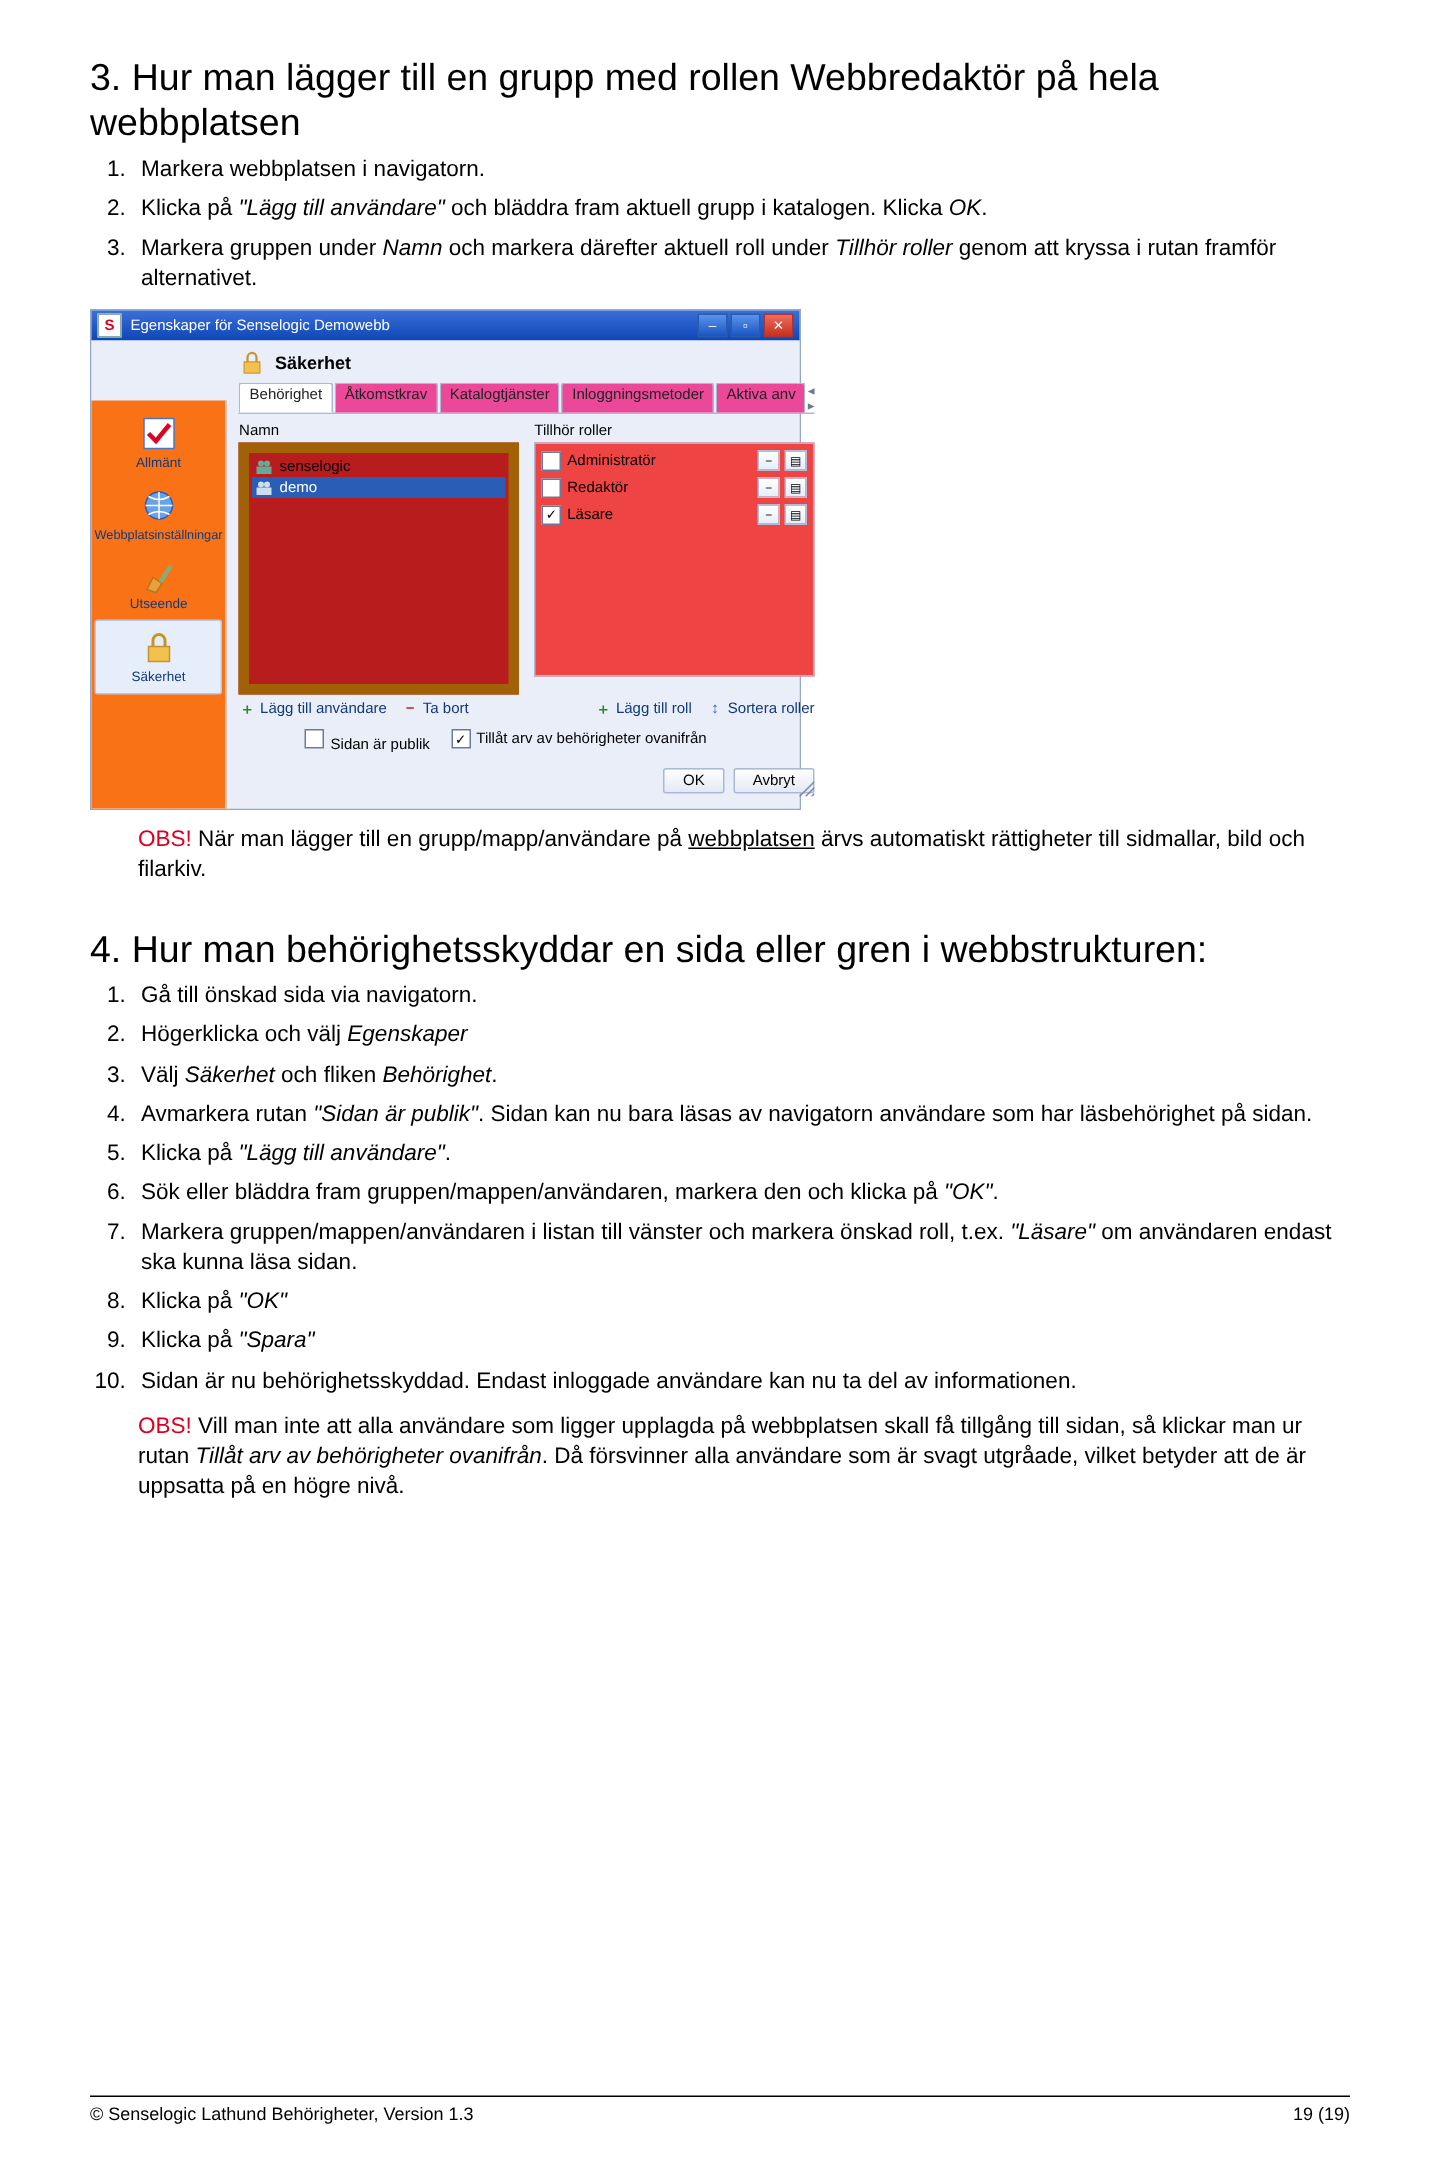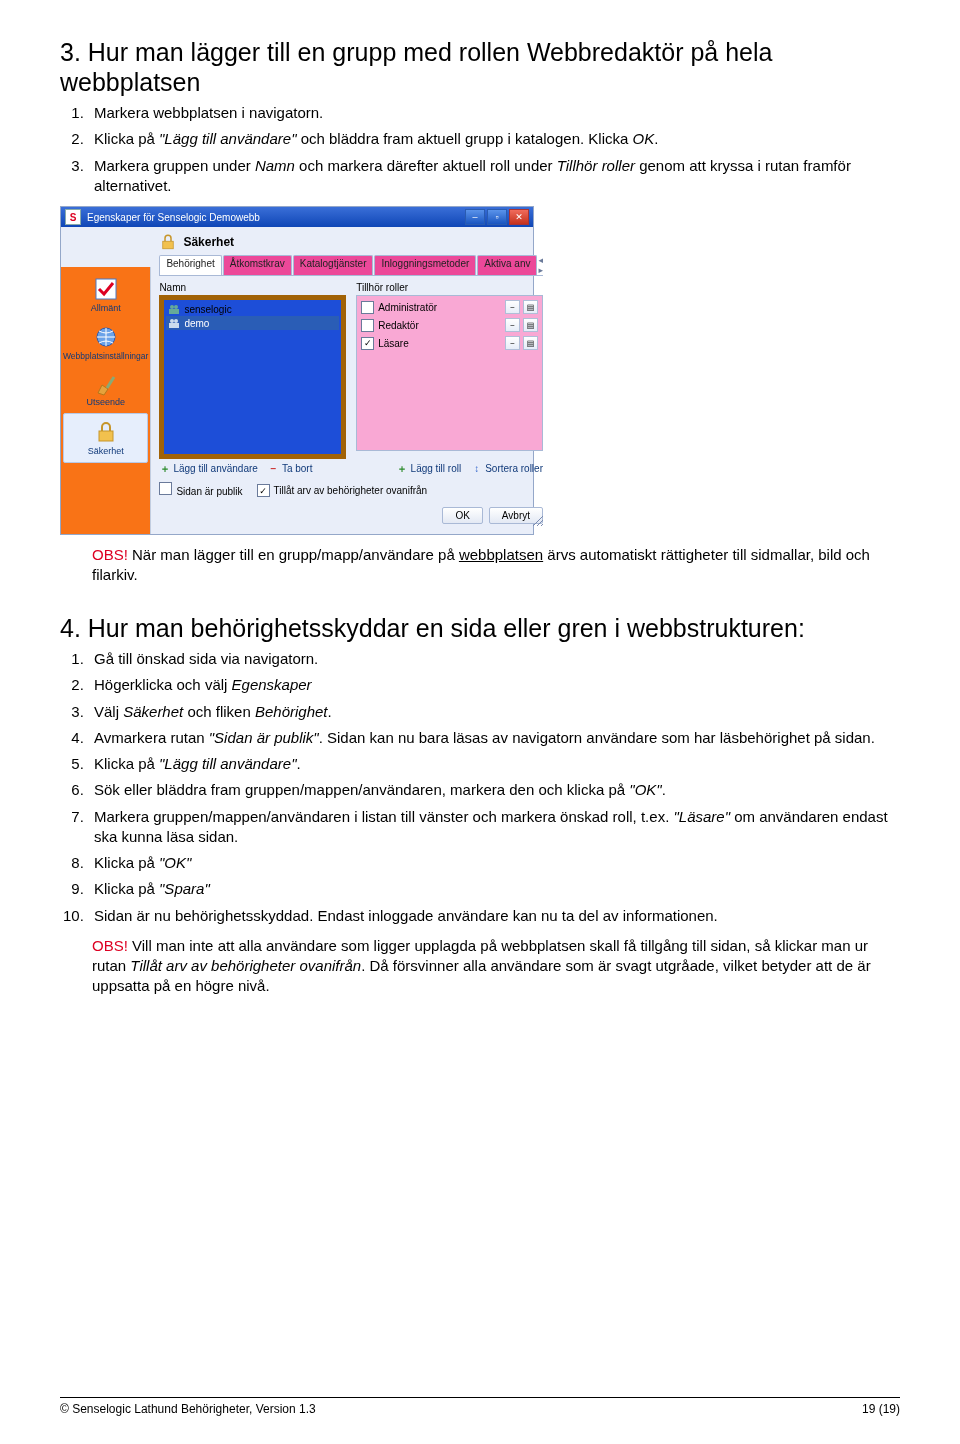--- a/index.html
+++ b/index.html
@@ -38,7 +38,7 @@
   .cols{display:flex;gap:10px;}
   .col{flex:1;}
   .collbl{font-size:10px;margin-bottom:2px;}
-  .listbox{border:5px solid #a16207;background:#1d4ed8;height:150px;padding:2px;}
+  .listbox{border:7px solid #a16207;background:#b91c1c;height:150px;padding:2px;}
   .listbox .row{display:flex;align-items:center;padding:1px 2px;font-size:10px;}
   .listbox .row.sel{background:#2a5db6;color:#fff;}
   .listbox .ic{width:12px;height:12px;margin-right:4px;}

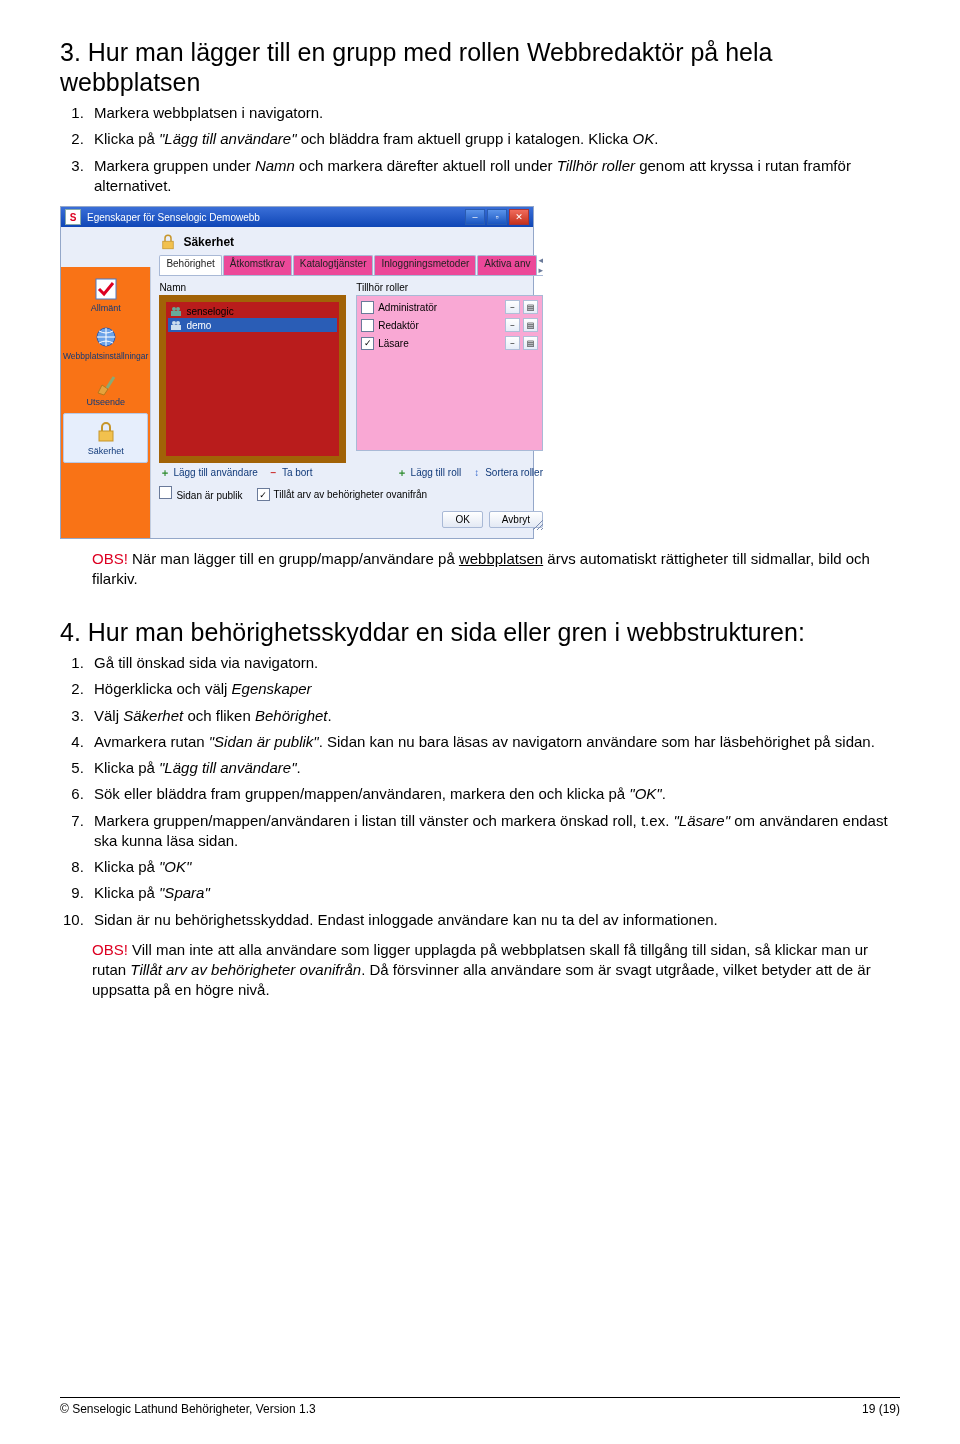--- a/index.html
+++ b/index.html
@@ -42,7 +42,7 @@
   .listbox .row{display:flex;align-items:center;padding:1px 2px;font-size:10px;}
   .listbox .row.sel{background:#2a5db6;color:#fff;}
   .listbox .ic{width:12px;height:12px;margin-right:4px;}
-  .rolesbox{border:1px solid #a9b9d6;background:#f9a8d4;height:150px;padding:2px;}
+  .rolesbox{border:1px solid #a9b9d6;background:#ef4444;height:150px;padding:2px;}
   .rolesbox .rrow{display:flex;align-items:center;padding:2px 2px;font-size:10px;}
   .rrow .cb{width:11px;height:11px;border:1px solid #6a7a9a;background:#fff;margin-right:4px;display:flex;align-items:center;justify-content:center;font-size:9px;}
   .rrow .cb.chk::after{content:"✓";color:#000;}

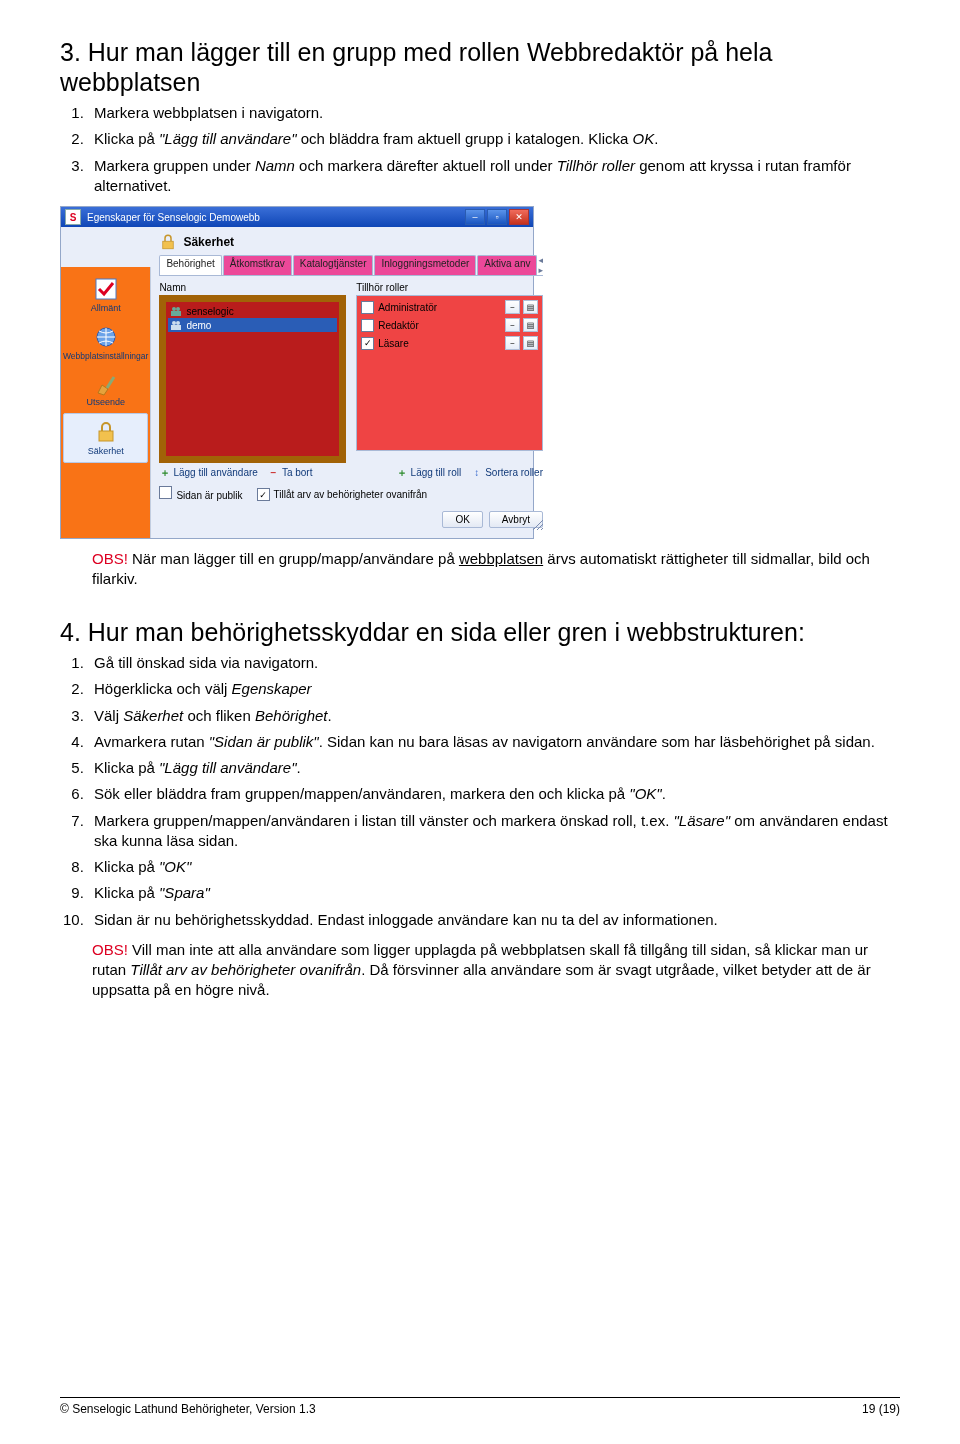--- a/index.html
+++ b/index.html
@@ -53,7 +53,7 @@
   .tb-half{display:flex;gap:10px;align-items:center;}
   .tbtn{display:flex;align-items:center;gap:3px;color:#113a7a;}
   .tbtn .pi{width:11px;height:11px;display:flex;align-items:center;justify-content:center;}
-  .optrow{margin-top:8px;display:flex;gap:14px;font-size:10px;align-items:flex-end;}
+  .optrow{margin-top:8px;display:flex;gap:14px;font-size:10px;align-items:flex-start;margin-left:44px;}
   .cbx{width:11px;height:11px;border:1px solid #6a7a9a;background:#fff;display:inline-flex;align-items:center;justify-content:center;margin-right:4px;font-size:9px;}
   .cbx.chk::after{content:"✓";}
   .dlgbtns{display:flex;justify-content:flex-end;gap:6px;margin-top:10px;}

